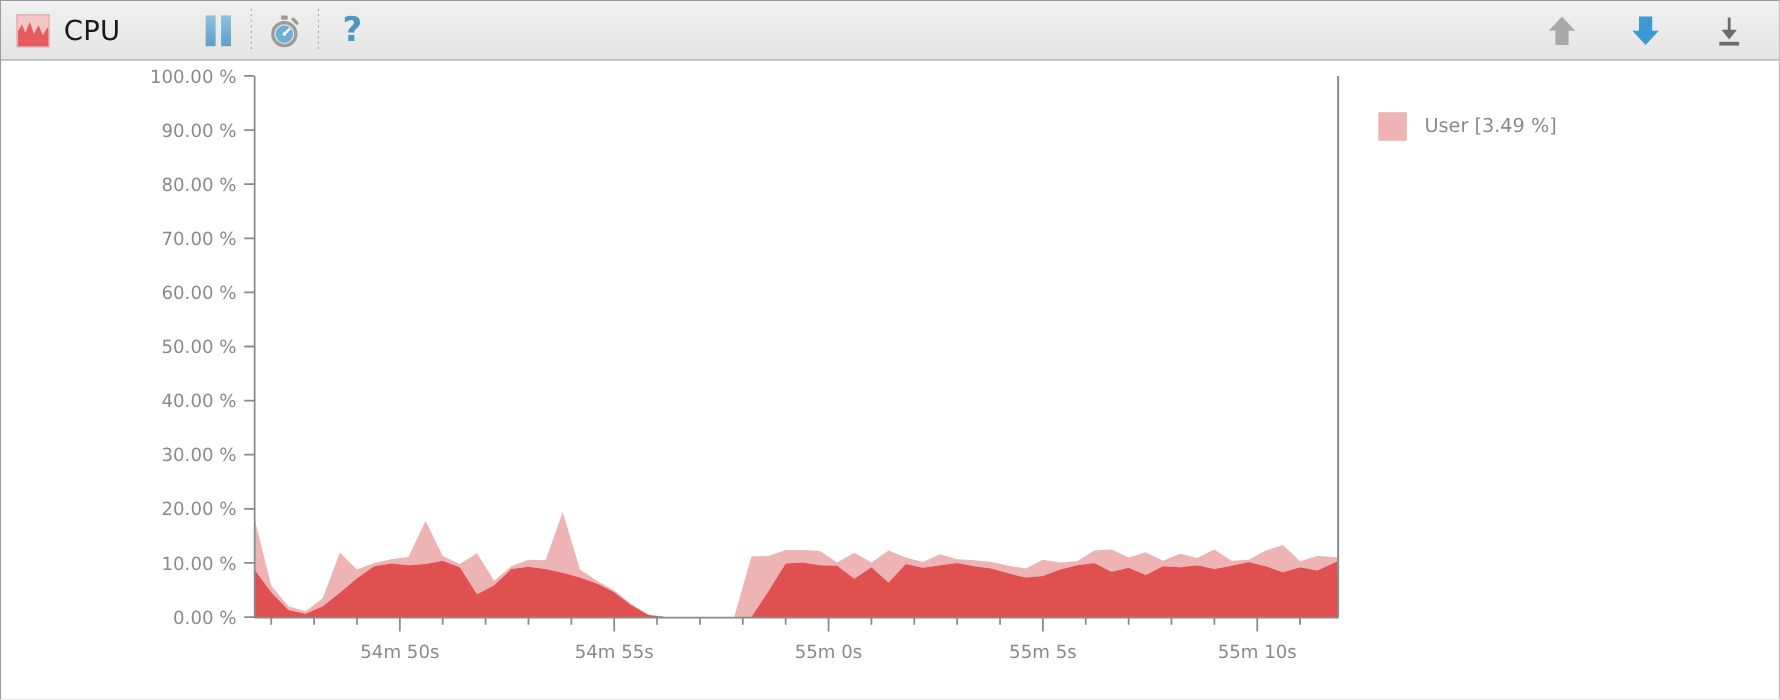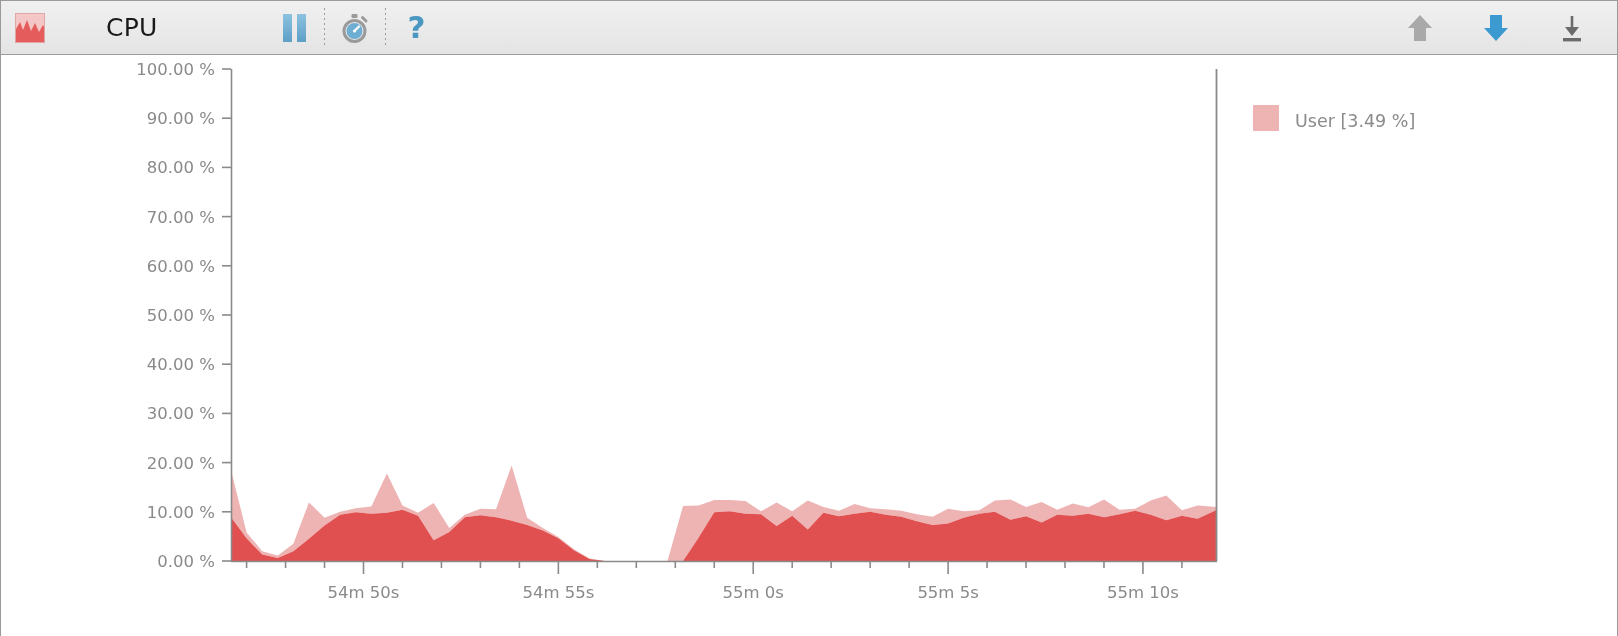--- a/index.html
+++ b/index.html
@@ -25,7 +25,7 @@
     border-bottom: 1px solid #9c9c9c;
     display: flex; align-items: center;
   }
-  .tb-left { display: flex; align-items: center; padding-left: 14px; gap: 48px; }
+  .tb-left { display: flex; align-items: center; padding-left: 14px; }
   .tb-spacer { flex: 1 1 auto; }
   .tb-right { display: flex; align-items: center; padding-right: 22px; gap: 30px; }
 

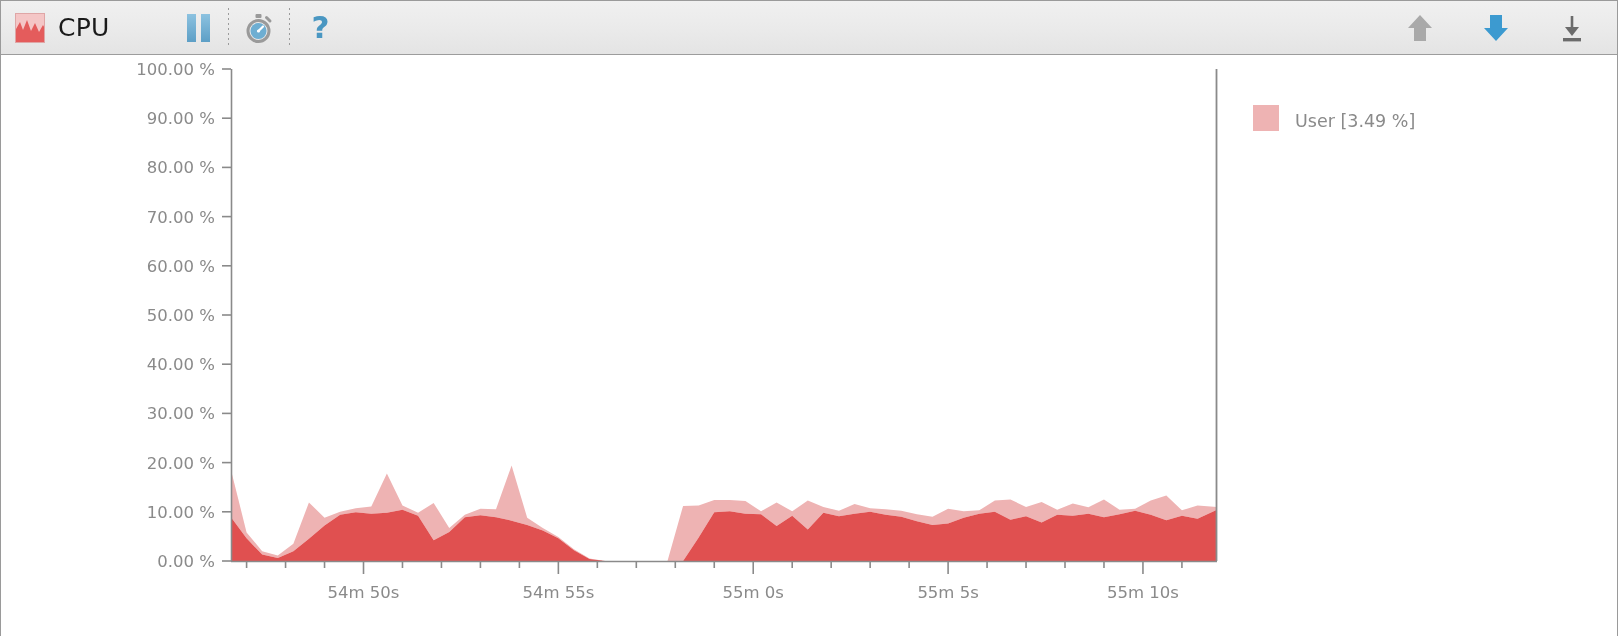--- a/index.html
+++ b/index.html
@@ -88,7 +88,7 @@
     position: absolute; left: 1252px; top: 98px;
   }
   .legend-row {
-    display: flex; align-items: flex-end;
+    display: flex; align-items: center;
     height: 32px; margin-bottom: 7px;
   }
   .legend-swatch {

